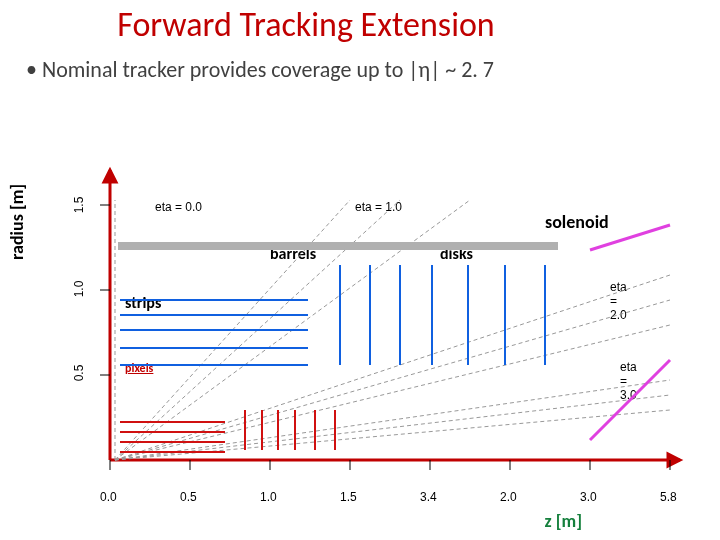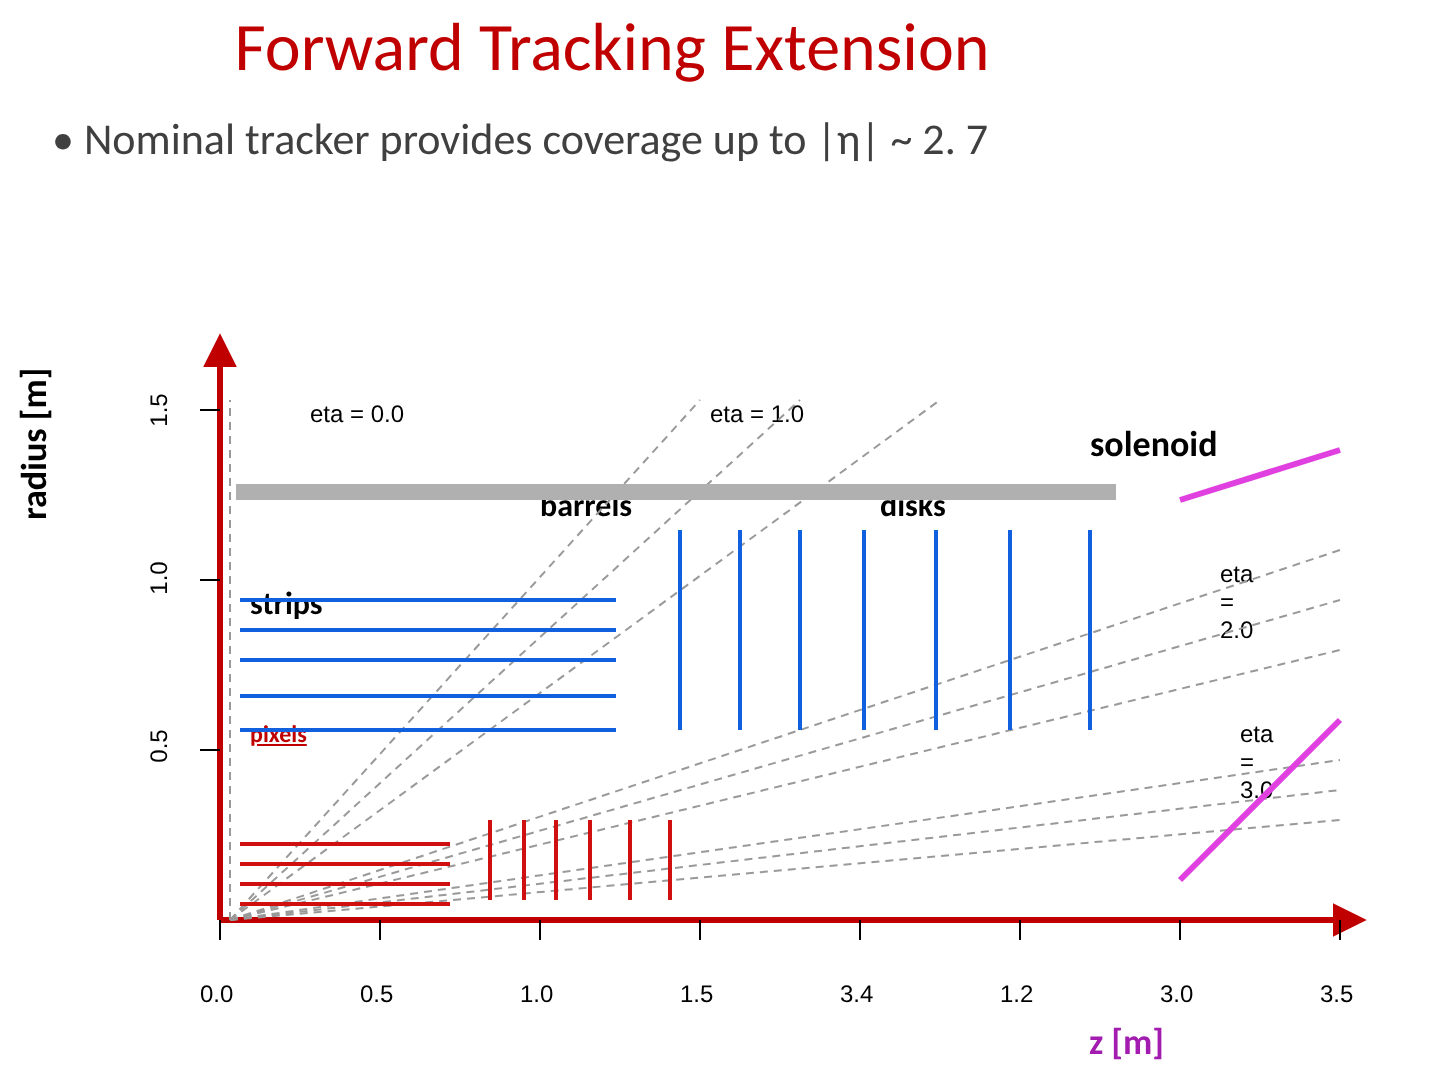--- a/index.html
+++ b/index.html
@@ -208,7 +208,7 @@
   <div class="tick" style="left:260px; top:490px;">1.0</div>
   <div class="tick" style="left:340px; top:490px;">1.5</div>
   <div class="tick" style="left:420px; top:490px;">3.4</div>
-  <div class="tick" style="left:500px; top:490px;">1.2</div>
+  <div class="tick" style="left:500px; top:490px;">2.0</div>
   <div class="tick" style="left:580px; top:490px;text-align:center;">3.0</div>
   <div class="tick" style="left:660px; top:490px;">3.5</div>
 

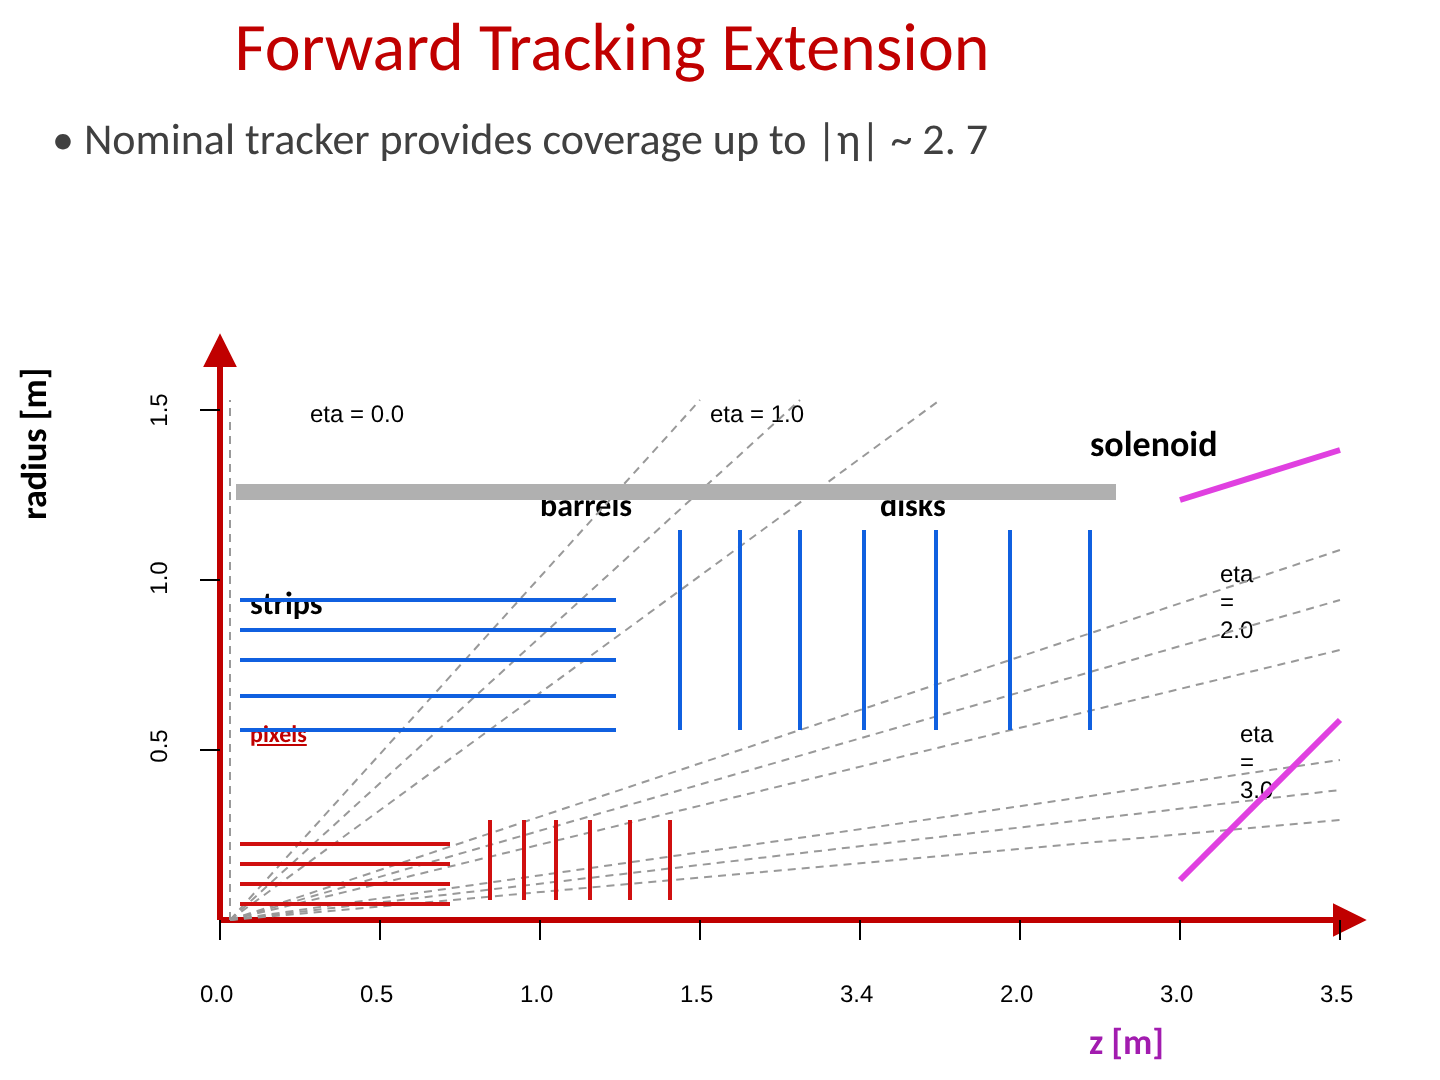--- a/index.html
+++ b/index.html
@@ -210,7 +210,7 @@
   <div class="tick" style="left:420px; top:490px;">3.4</div>
   <div class="tick" style="left:500px; top:490px;">2.0</div>
   <div class="tick" style="left:580px; top:490px;text-align:center;">3.0</div>
-  <div class="tick" style="left:660px; top:490px;">3.5</div>
+  <div class="tick" style="left:660px; top:490px;">5.8</div>
 
   <div class="tick" style="left:71px; top:366px; transform:rotate(-90deg);">0.5</div>
   <div class="tick" style="left:71px; top:282px; transform:rotate(-90deg);">1.0</div>

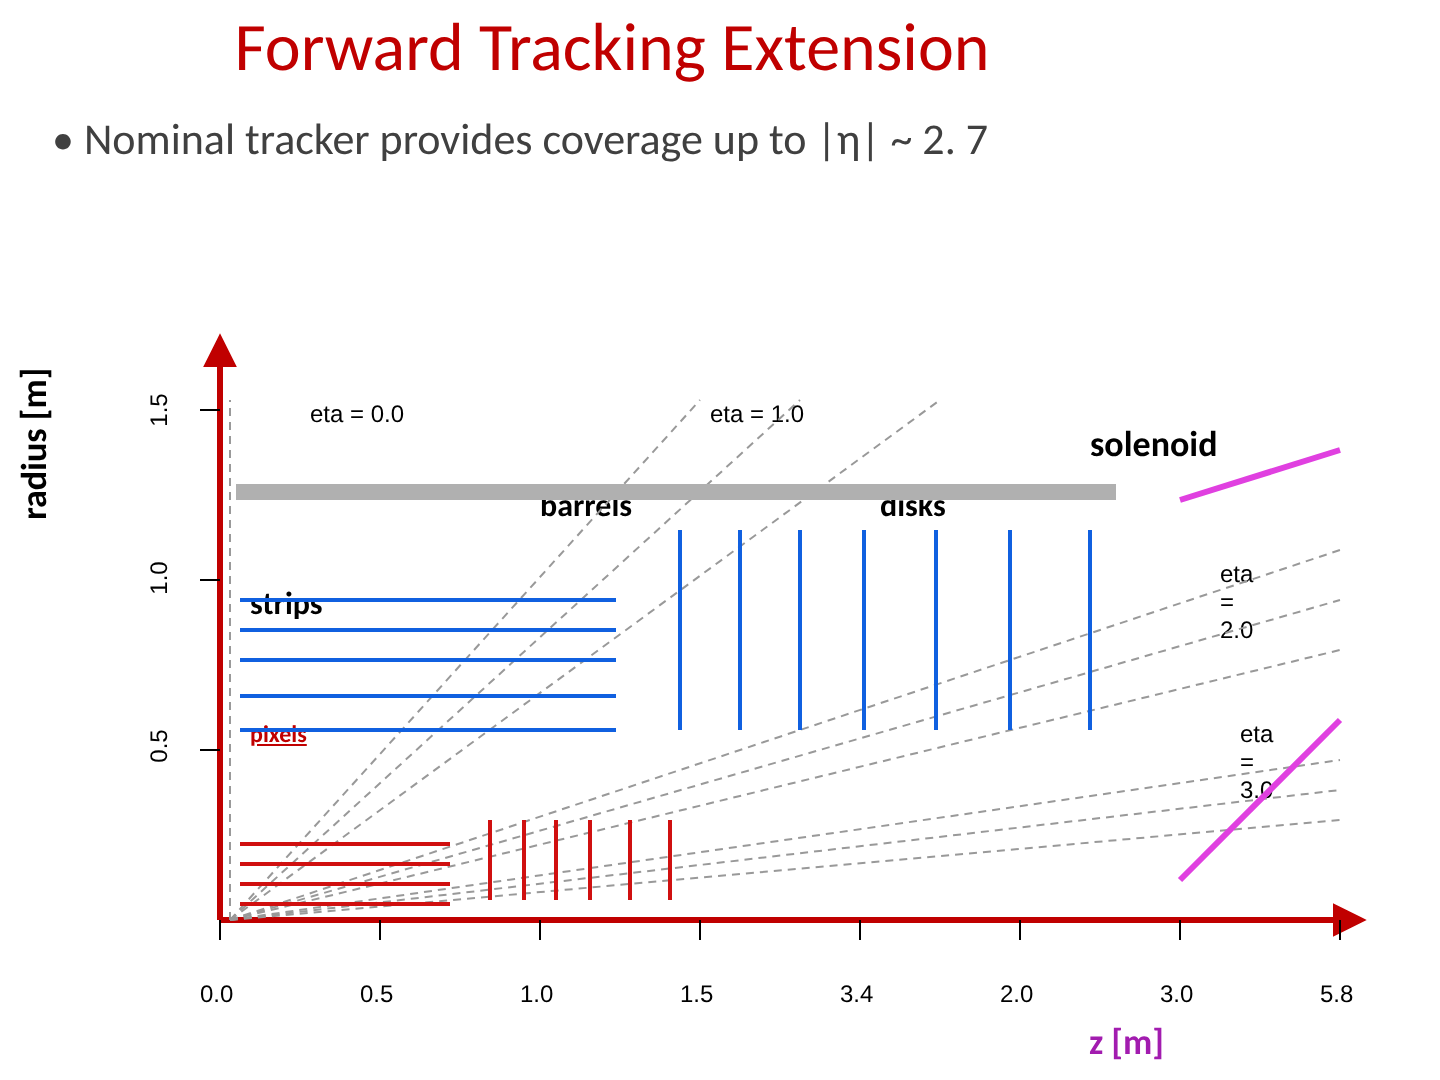--- a/index.html
+++ b/index.html
@@ -52,7 +52,7 @@
     bottom: 8px;
     font-size: 18px;
     font-weight: 700;
-    color: #a21caf;
+    color: #15803d;
   }
   .plot {
     position: absolute;

